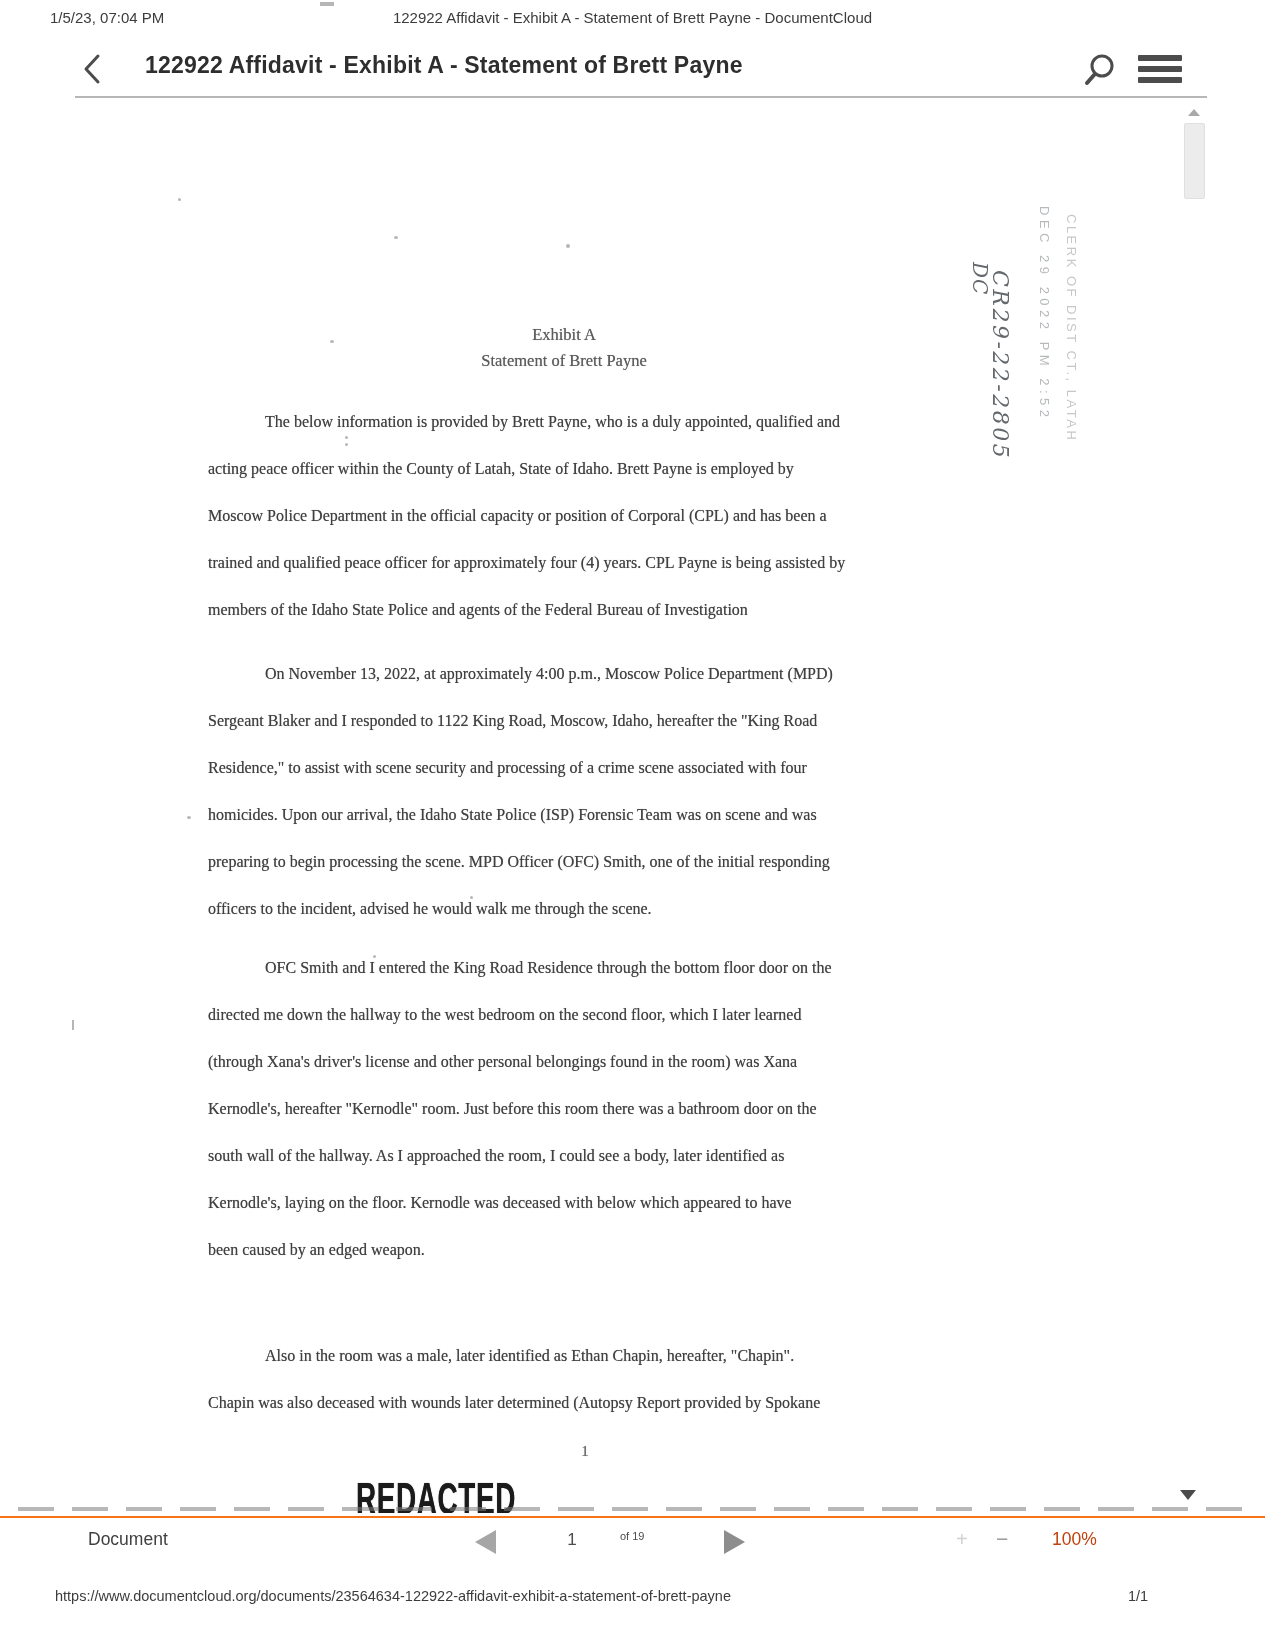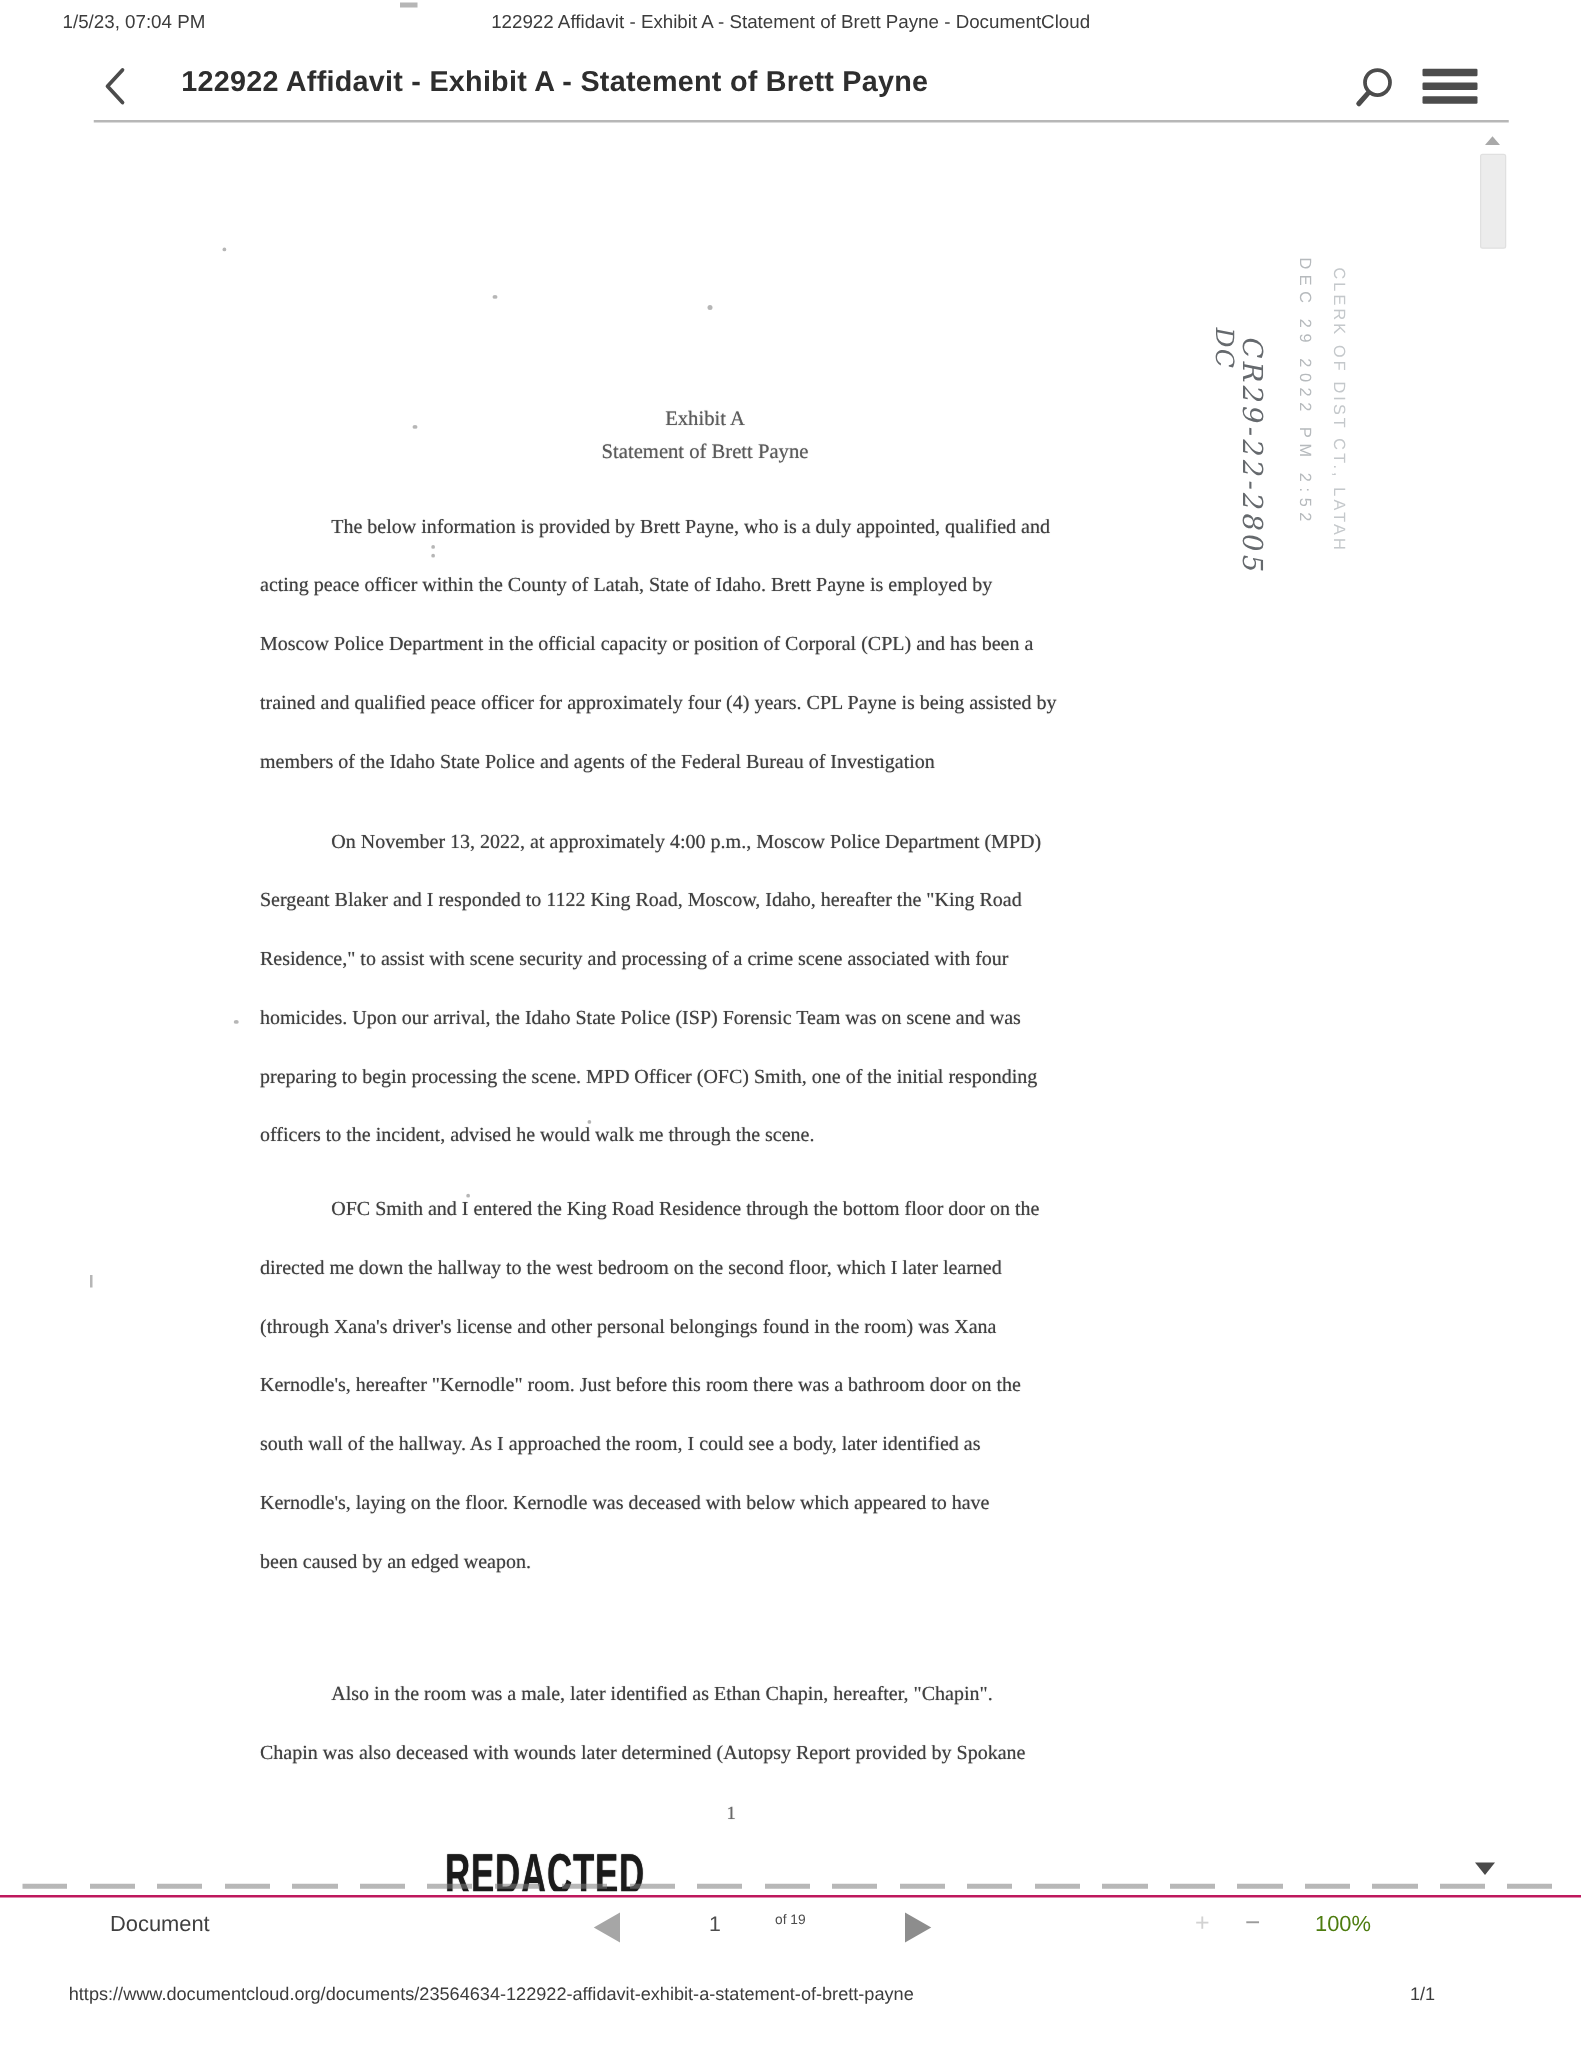--- a/index.html
+++ b/index.html
@@ -60,7 +60,7 @@
              border-left:8px solid transparent; border-right:8px solid transparent; border-top:10px solid #4a4a4a; cursor:pointer;}
 
   
-  .toolbar { position:absolute; left:0; top:1516px; width:1265px; height:62px; background:#fff; border-top:2px solid #be185d; }
+  .toolbar { position:absolute; left:0; top:1516px; width:1265px; height:62px; background:#fff; border-top:2px solid #f97316; }
   .tb-docmode { position:absolute; left:88px; top:11px; font-size:17.5px; color:#3f3f3f; cursor:pointer; }
   .tri { position:absolute; width:0; height:0; cursor:pointer; }
   .tri-left { left:475px; top:12px; border-top:12px solid transparent; border-bottom:12px solid transparent; border-right:21px solid #a6a6a6; }

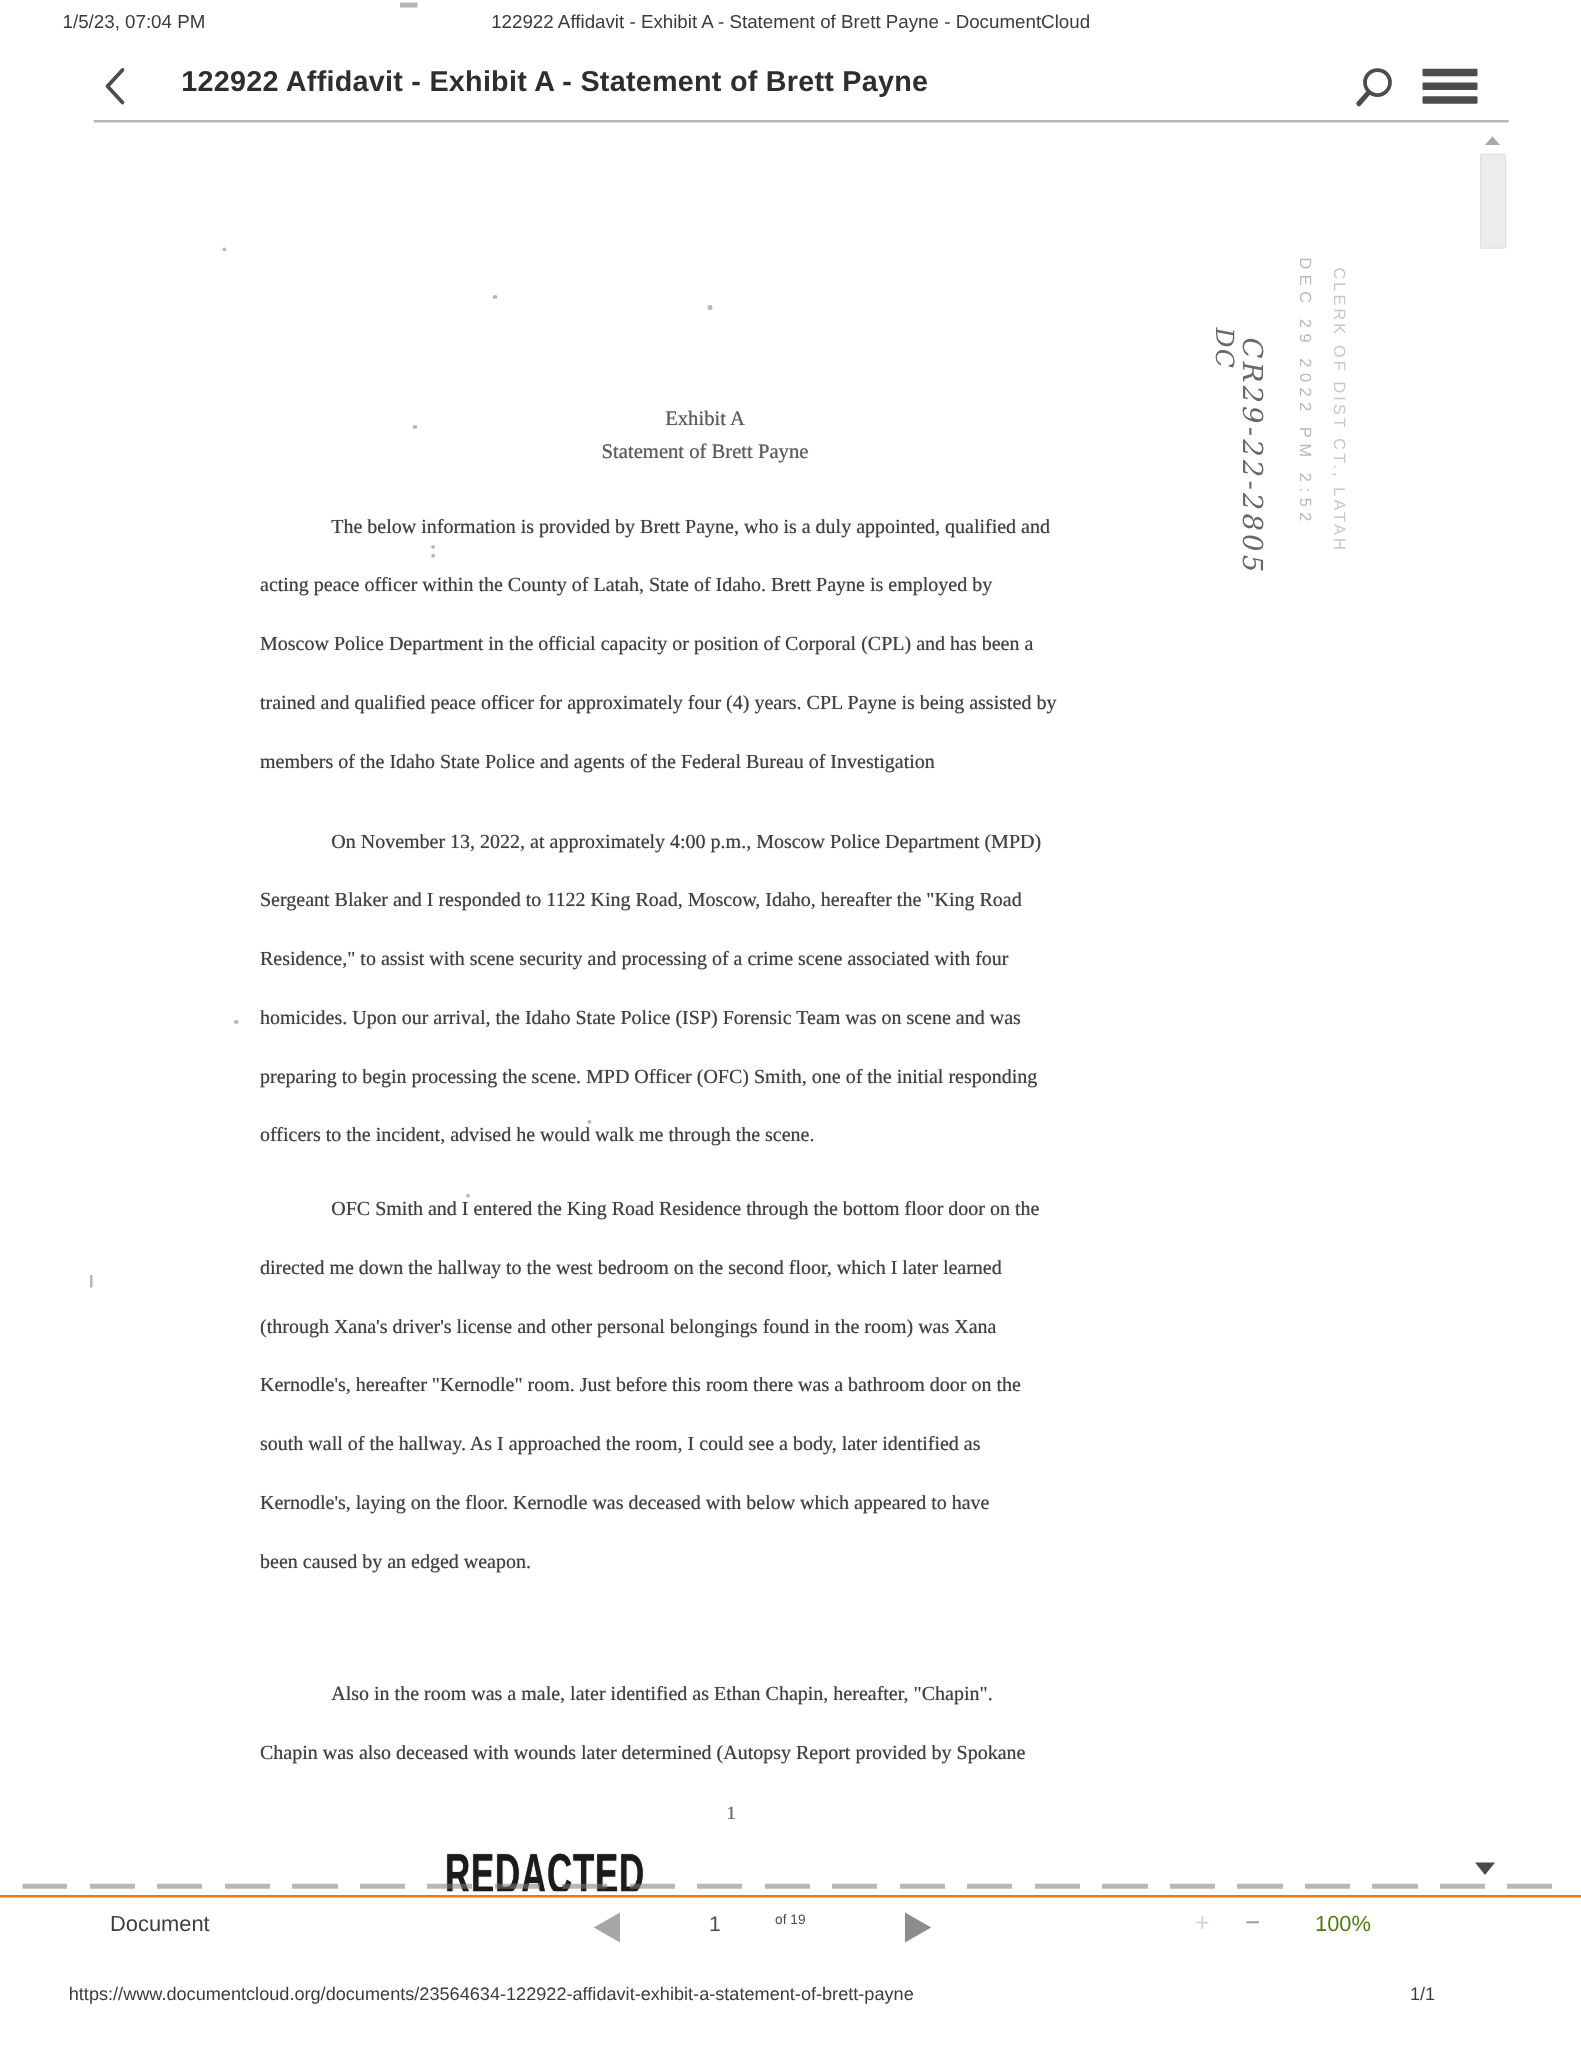--- a/index.html
+++ b/index.html
@@ -69,7 +69,7 @@
   .tb-page-of { position:absolute; left:620px; top:12px; font-size:11px; color:#4c4c4c; }
   .tb-zoom-in  { position:absolute; left:956px; top:10px; font-size:20px; color:#d2d2d2; cursor:pointer; }
   .tb-zoom-out { position:absolute; left:996px; top:9px; font-size:21px; color:#9b9b9b; cursor:pointer; }
-  .tb-zoom-lvl { position:absolute; left:1052px; top:11px; font-size:17.5px; color:#4d7c0f; }
+  .tb-zoom-lvl { position:absolute; left:1052px; top:11px; font-size:17.5px; color:#c2410c; }
 
   svg { display:block; }
 </style>

